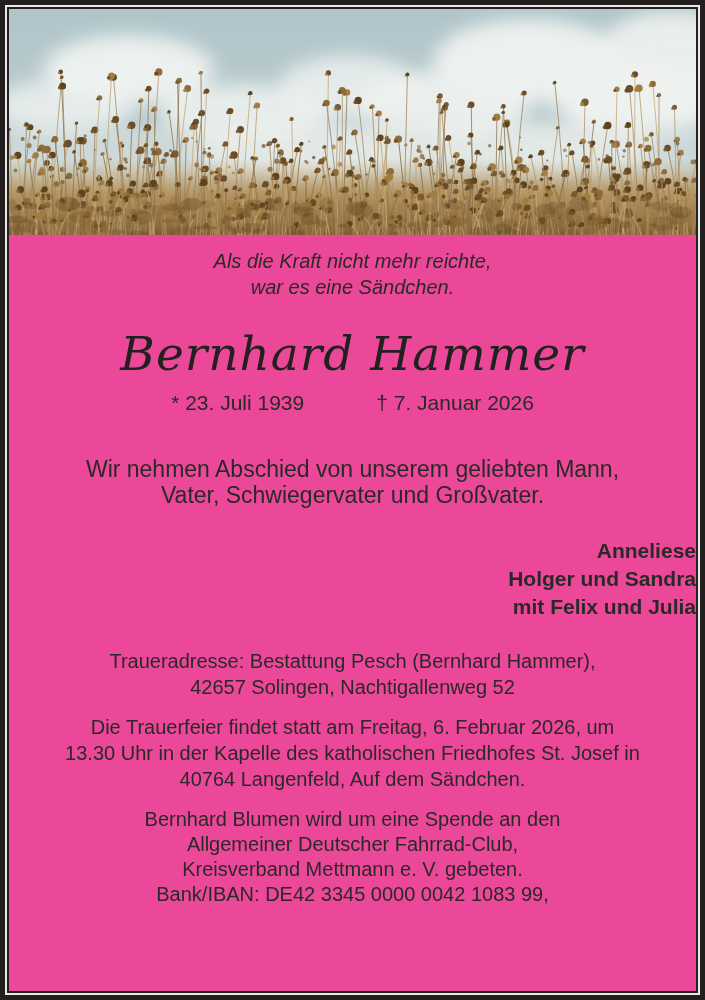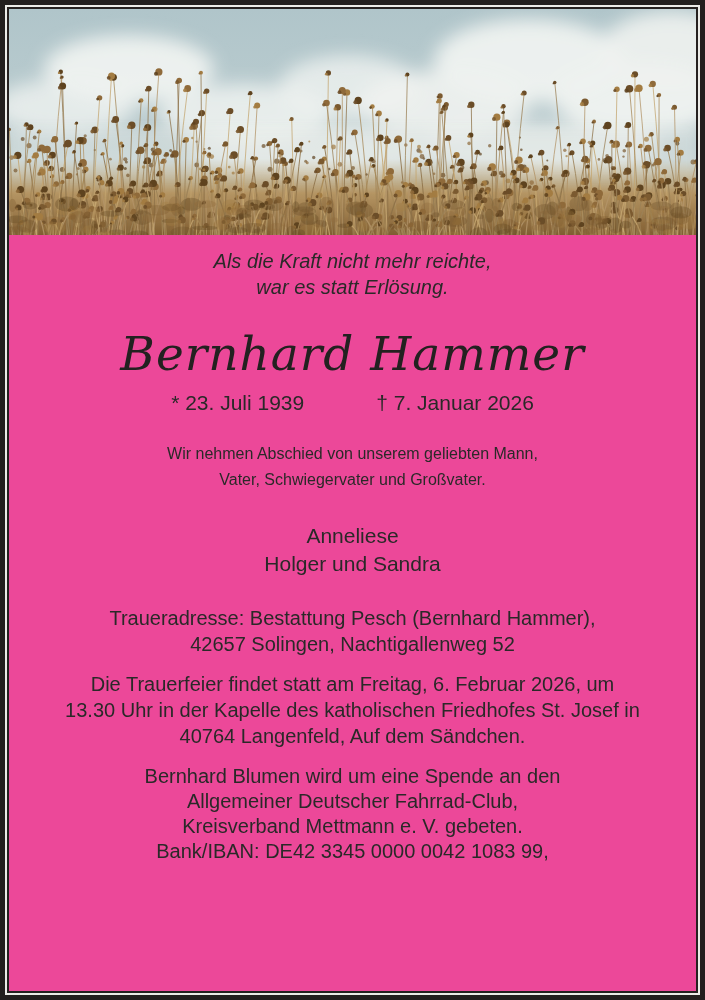--- a/index.html
+++ b/index.html
@@ -1859,7 +1859,7 @@
 
         <div class="epigraph">
           <div class="line">Als die Kraft nicht mehr reichte,</div>
-          <div class="line">war es statt Erlösung.</div>
+          <div class="line">war es eine Sändchen.</div>
         </div>
 
         <h1 class="name line">Bernhard Hammer</h1>

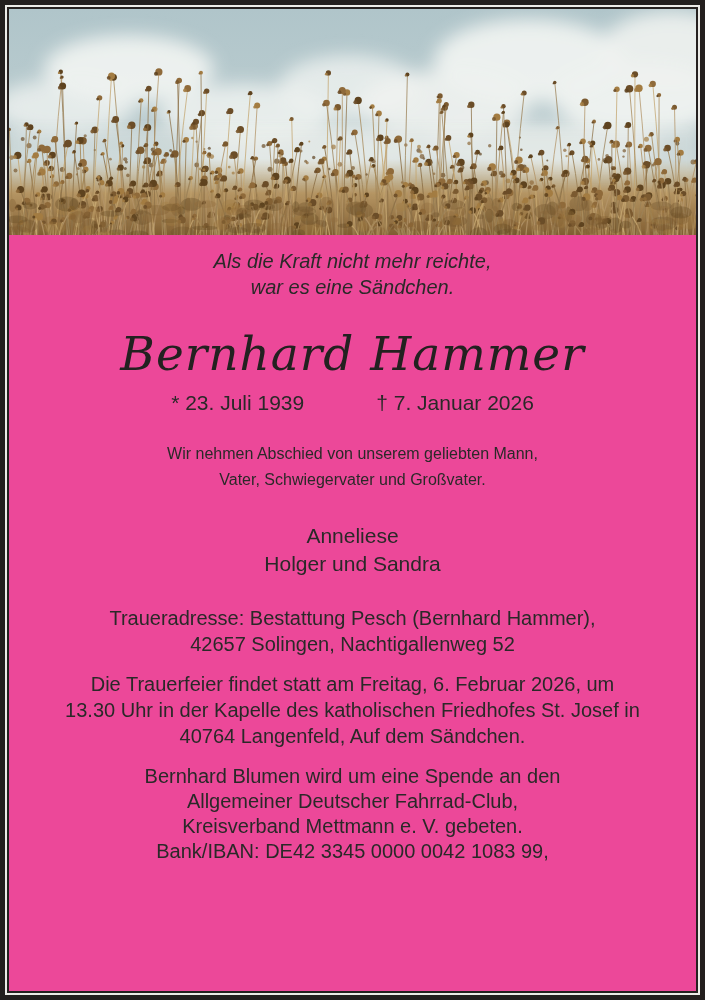--- a/index.html
+++ b/index.html
@@ -69,7 +69,7 @@
     font-weight: 500;
   }
 
-  .farewell   { margin-top: 26px; font-size: 16px; line-height: 26px; }
+  .farewell   { margin-top: 41px; font-size: 23px; line-height: 26px; }
   .mourners   { margin-top: 29px; font-size: 21px; line-height: 28px; font-weight: 400; }
   .address    { margin-top: 27px; font-size: 20px; line-height: 26px; }
   .service    { margin-top: 14px; font-size: 20px; line-height: 26px; }

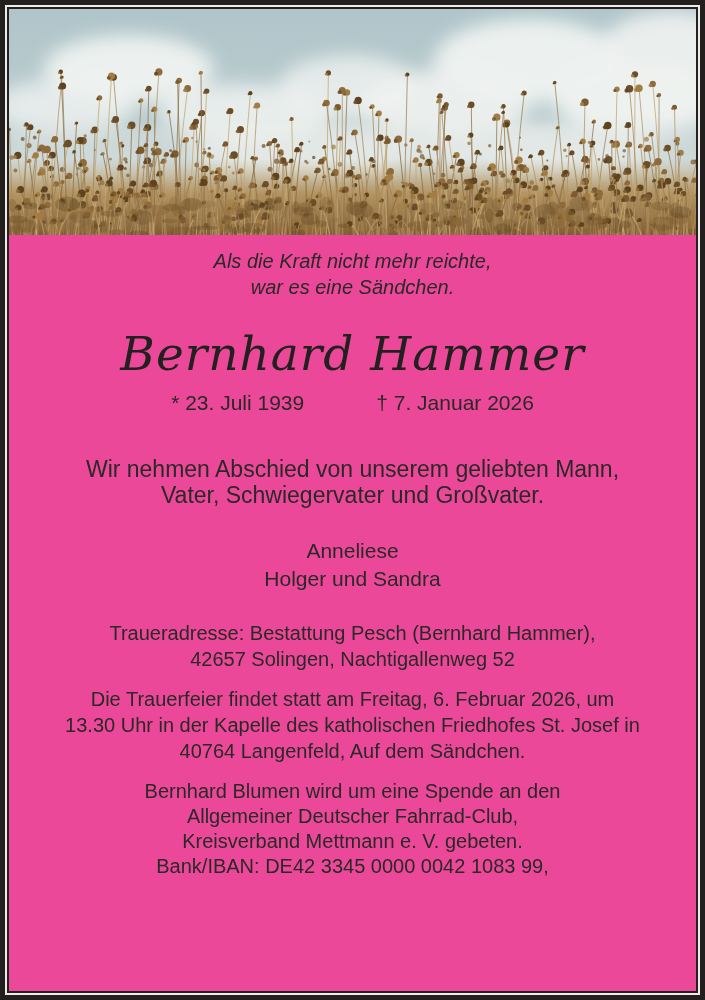--- a/index.html
+++ b/index.html
@@ -70,7 +70,7 @@
   }
 
   .farewell   { margin-top: 41px; font-size: 23px; line-height: 26px; }
-  .mourners   { margin-top: 29px; font-size: 21px; line-height: 28px; font-weight: 400; }
+  .mourners   { margin-top: 29px; font-size: 21px; line-height: 28px; font-weight: 700; text-align: right; }
   .address    { margin-top: 27px; font-size: 20px; line-height: 26px; }
   .service    { margin-top: 14px; font-size: 20px; line-height: 26px; }
   .condolence { margin-top: 15px; font-size: 20px; line-height: 26px; }

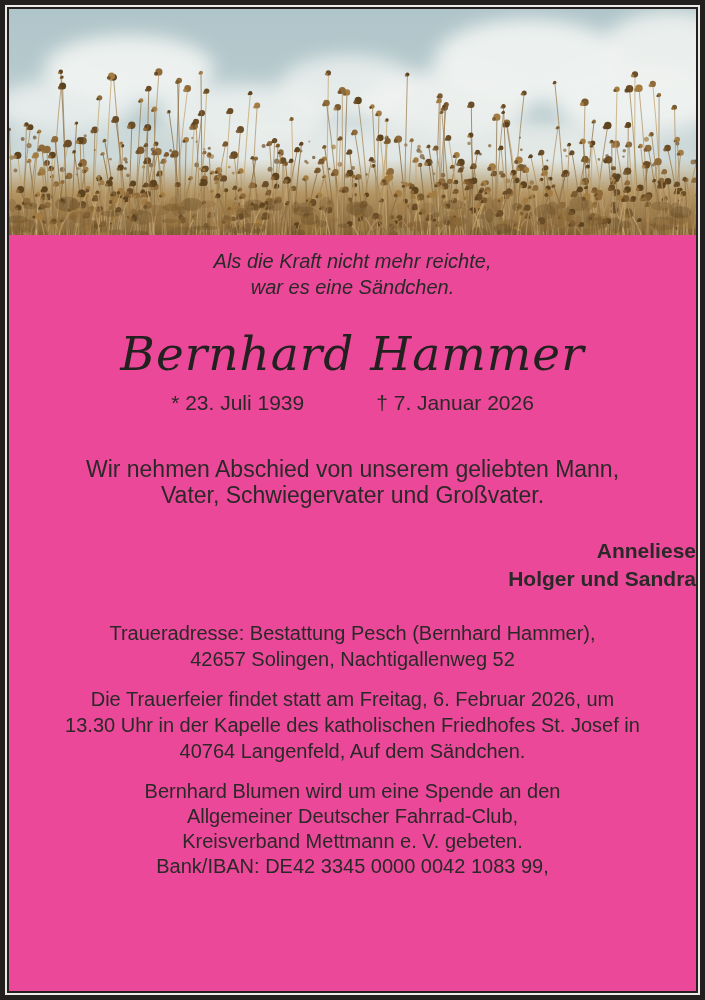--- a/index.html
+++ b/index.html
@@ -1877,6 +1877,7 @@
         <div class="mourners">
           <div class="line">Anneliese</div>
           <div class="line">Holger und Sandra</div>
+          <div class="line">mit Felix und Julia</div>
         </div>
 
         <div class="address">

